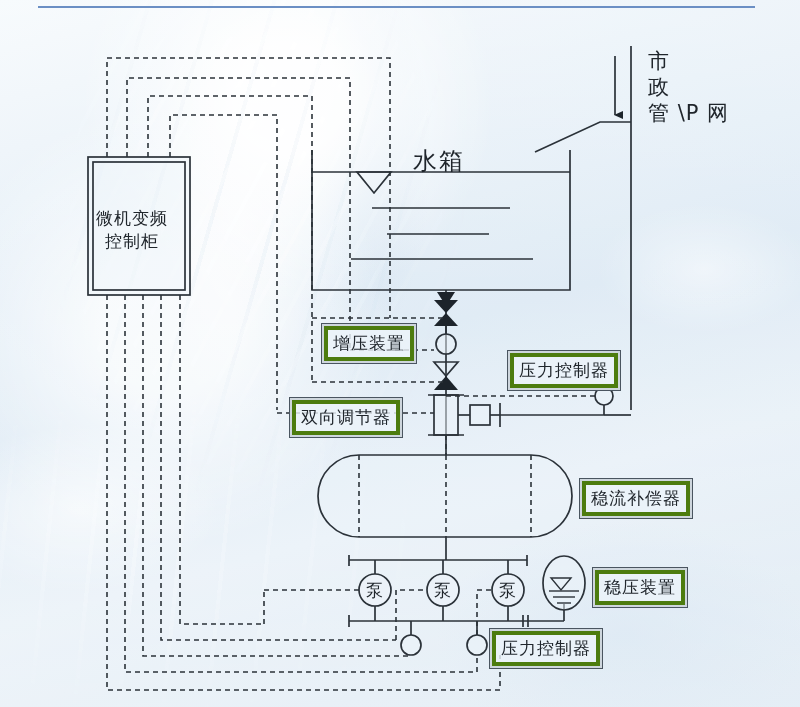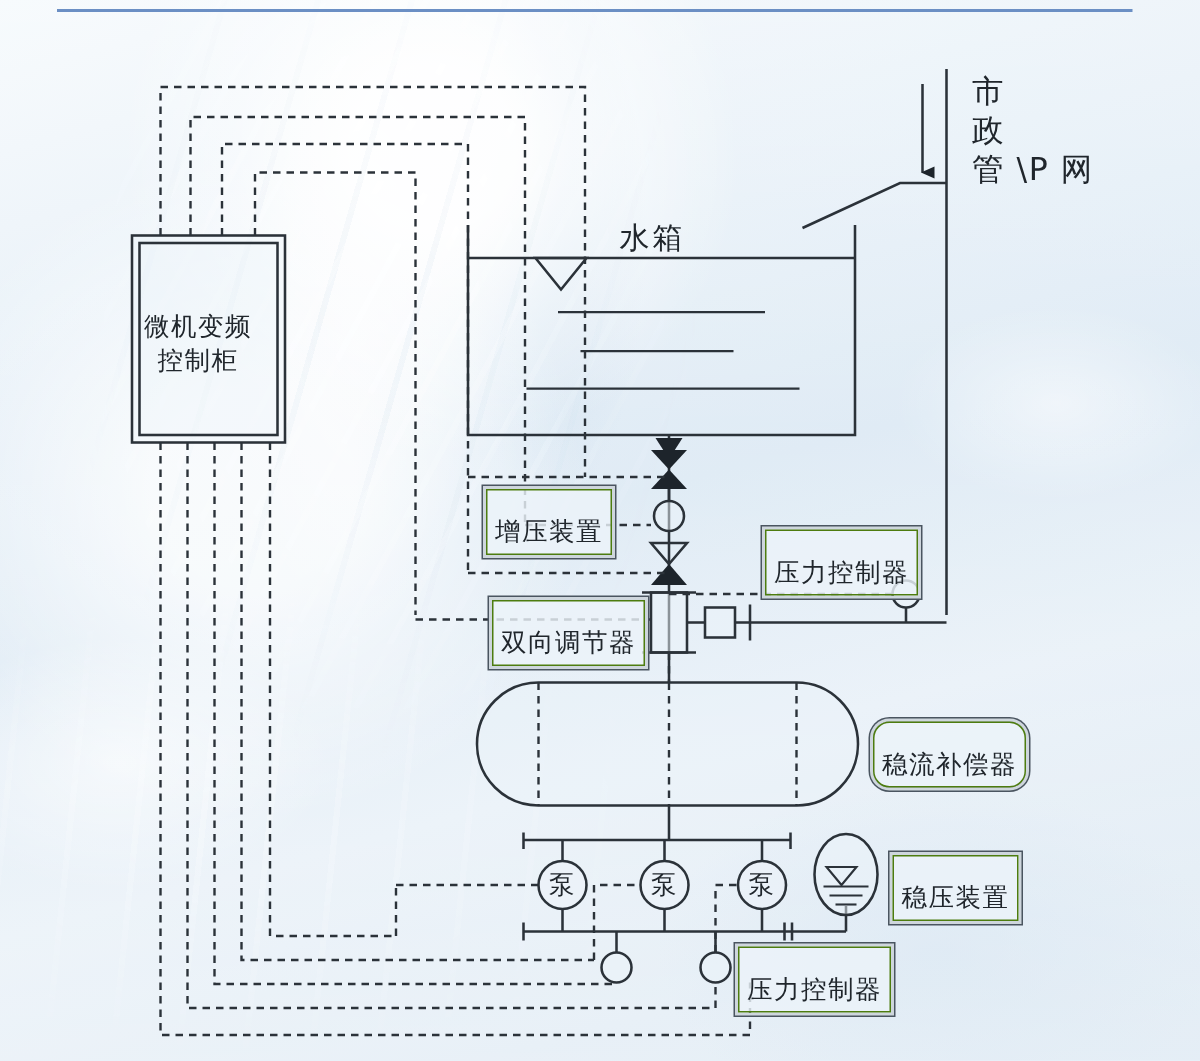--- a/index.html
+++ b/index.html
@@ -80,7 +80,7 @@
   .plain{
     position:absolute;
     color:#20262c;
-    font-size:20px;
+    font-size:24px;
     white-space:nowrap;
     letter-spacing:2px;
   }

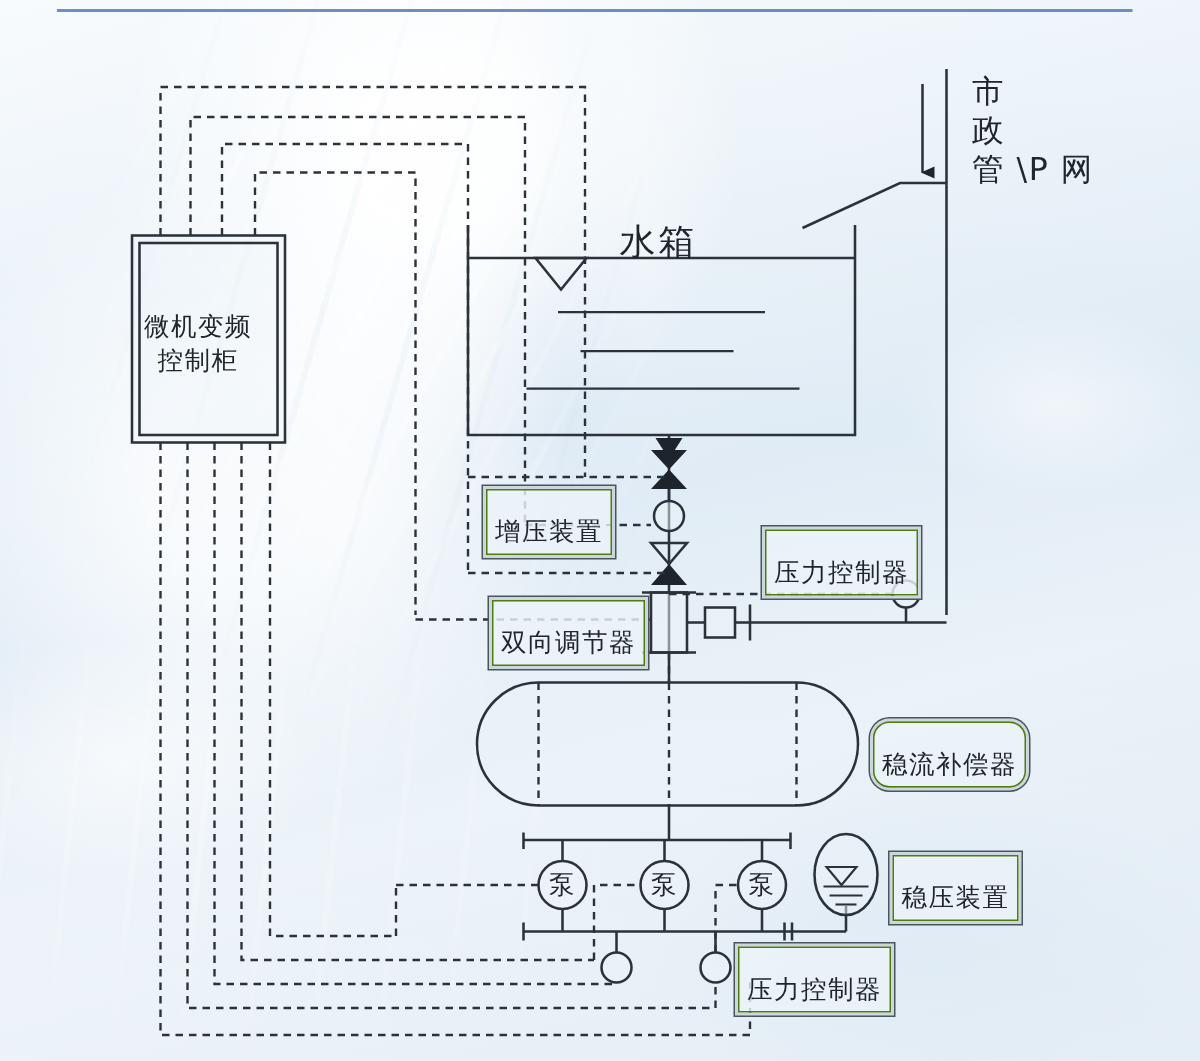--- a/index.html
+++ b/index.html
@@ -68,12 +68,12 @@
   .lbl{
     position:absolute;
     background:rgba(236,243,249,.82);
-    border:1px solid #4d7c0f;
+    border:4px solid #4d7c0f;
     box-shadow:0 0 0 2px rgba(236,243,249,.82), 0 0 0 3px #4a5560;
     color:#20262c;
     font-size:17px;
     line-height:1;
-    padding:20px 5px 5px;
+    padding:5px 5px 5px;
     white-space:nowrap;
     letter-spacing:1px;
   }

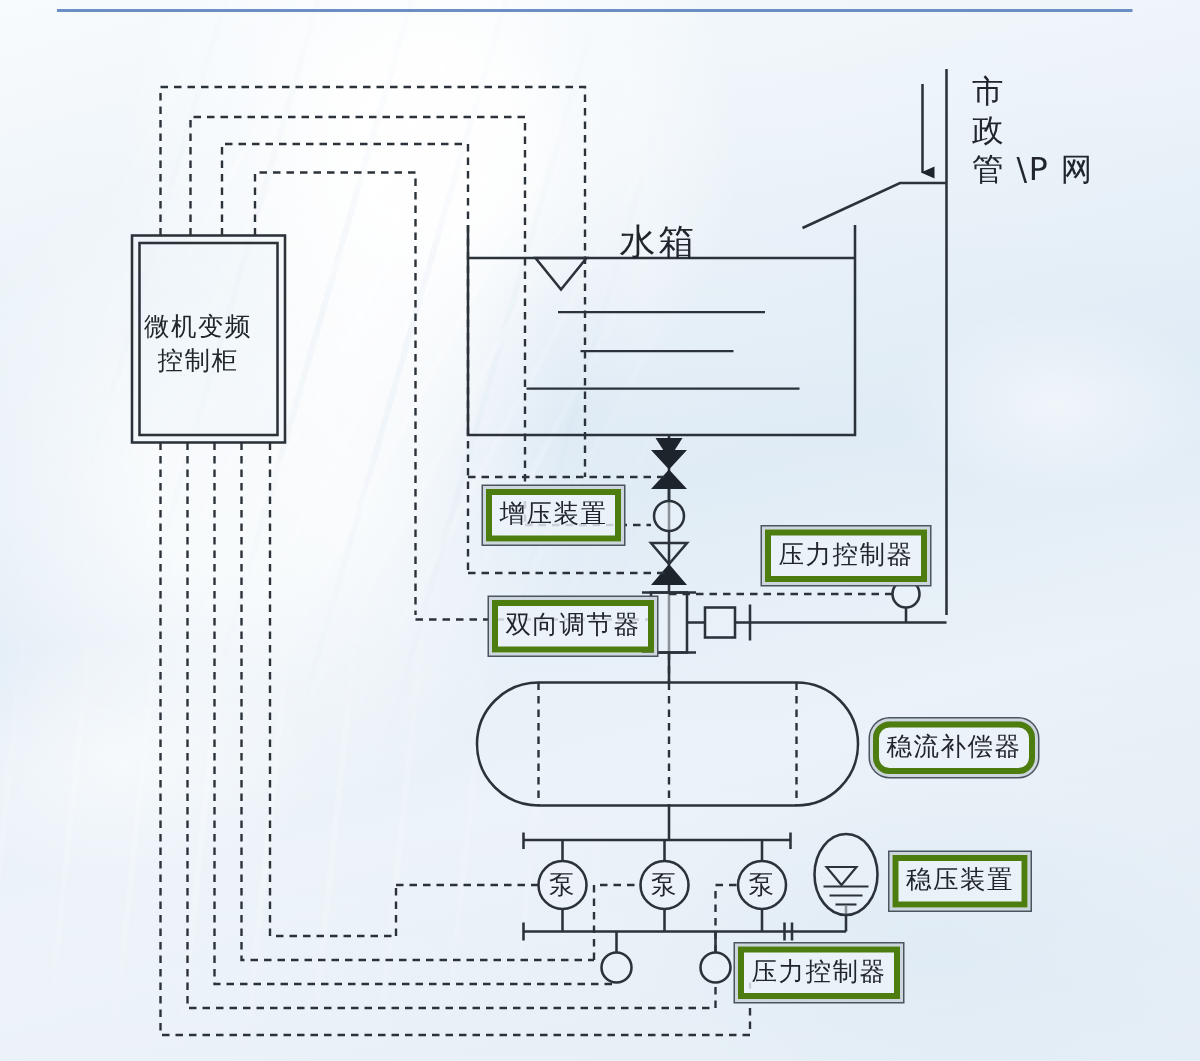--- a/index.html
+++ b/index.html
@@ -323,7 +323,7 @@
 
   <div class="lbl" style="left:510px;top:353px;">压力控制器</div>
 
-  <div class="lbl" style="left:292px;top:400px;margin-left:36px;">双向调节器</div>
+  <div class="lbl" style="left:292px;top:400px;">双向调节器</div>
 
   <div class="lbl" style="left:582px;top:481px;border-radius:11px;">稳流补偿器</div>
 

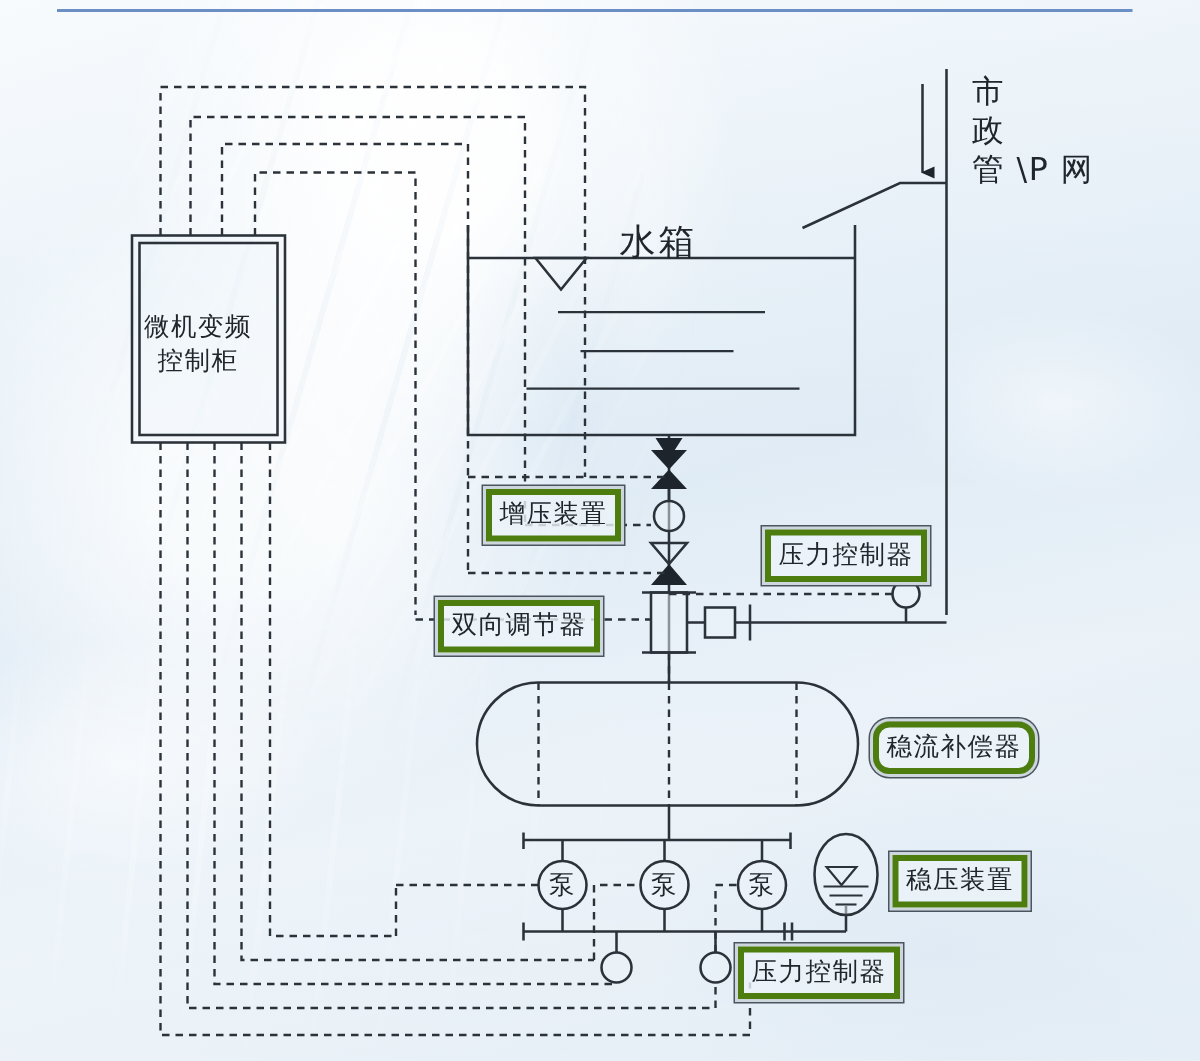--- a/index.html
+++ b/index.html
@@ -325,7 +325,7 @@
 
   <div class="lbl" style="left:292px;top:400px;">双向调节器</div>
 
-  <div class="lbl" style="left:582px;top:481px;border-radius:11px;">稳流补偿器</div>
+  <div class="lbl" style="left:582px;top:481px;">稳流补偿器</div>
 
   <div class="lbl" style="left:595px;top:570px;">稳压装置</div>
 

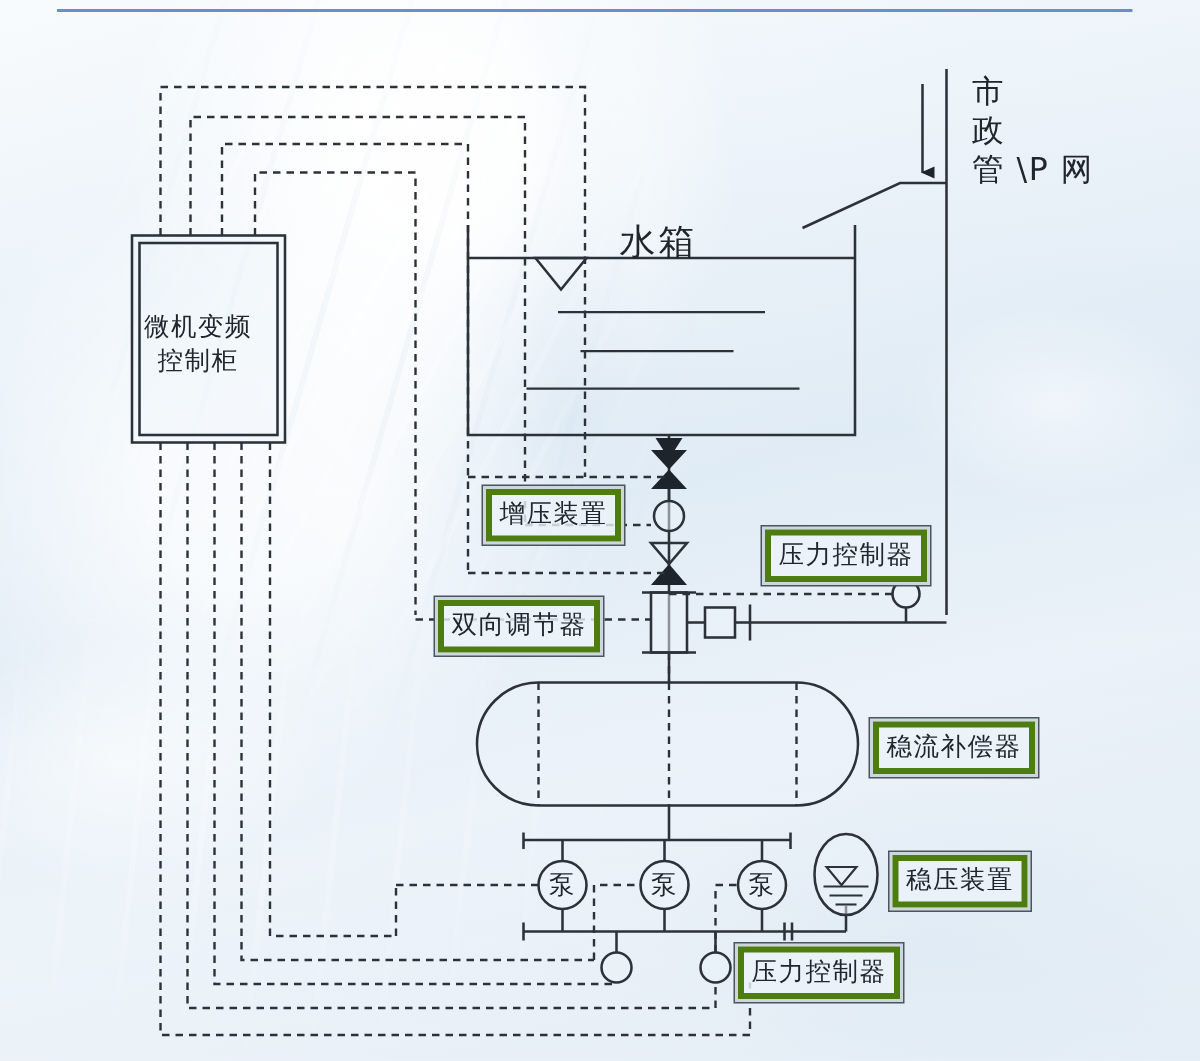--- a/index.html
+++ b/index.html
@@ -327,7 +327,7 @@
 
   <div class="lbl" style="left:582px;top:481px;">稳流补偿器</div>
 
-  <div class="lbl" style="left:595px;top:570px;">稳压装置</div>
+  <div class="lbl" style="left:595px;top:570px;font-family:Liberation Serif, serif;">稳压装置</div>
 
 
   <div class="lbl" style="left:492px;top:631px;">压力控制器</div>

